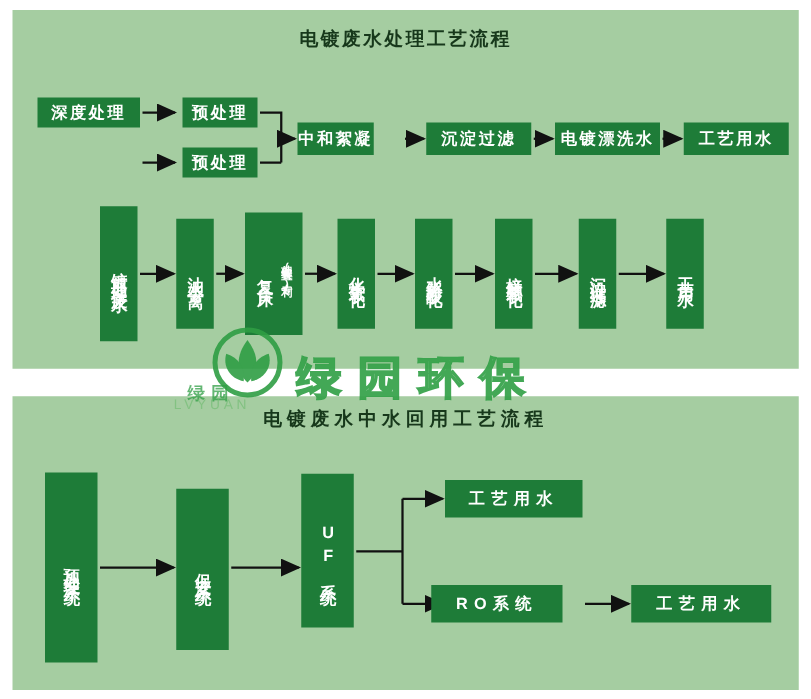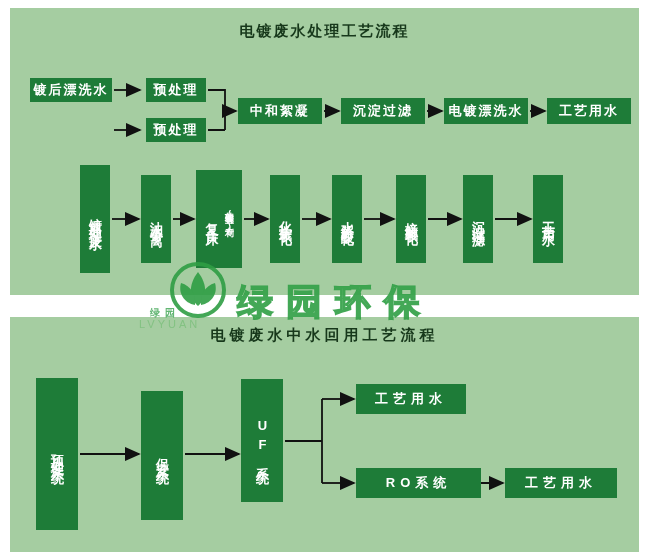--- a/index.html
+++ b/index.html
@@ -73,7 +73,7 @@
     </g>
   </svg>
 
-  <div class="box hbox" style="left:30px;top:78px;width:82px;height:24px">镀后漂洗水</div>
+  <div class="box hbox" style="left:30px;top:78px;width:82px;height:24px">深度处理</div>
   <div class="box hbox" style="left:146px;top:78px;width:60px;height:24px">预处理</div>
   <div class="box hbox" style="left:146px;top:118px;width:60px;height:24px">预处理</div>
   <div class="box hbox" style="left:238px;top:98px;width:84px;height:26px">中和絮凝</div>

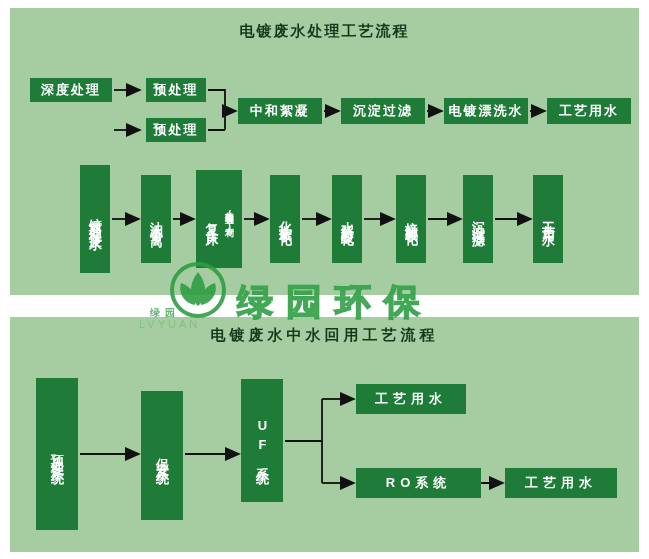--- a/index.html
+++ b/index.html
@@ -76,7 +76,7 @@
   <div class="box hbox" style="left:30px;top:78px;width:82px;height:24px">深度处理</div>
   <div class="box hbox" style="left:146px;top:78px;width:60px;height:24px">预处理</div>
   <div class="box hbox" style="left:146px;top:118px;width:60px;height:24px">预处理</div>
-  <div class="box hbox" style="left:238px;top:98px;width:84px;height:26px">中和絮凝</div>
+  <div class="box hbox" style="left:238px;top:98px;width:61px;height:26px">中和絮凝</div>
   <div class="box hbox" style="left:341px;top:98px;width:84px;height:26px">沉淀过滤</div>
   <div class="box hbox" style="left:444px;top:98px;width:84px;height:26px">电镀漂洗水</div>
   <div class="box hbox" style="left:547px;top:98px;width:84px;height:26px">工艺用水</div>

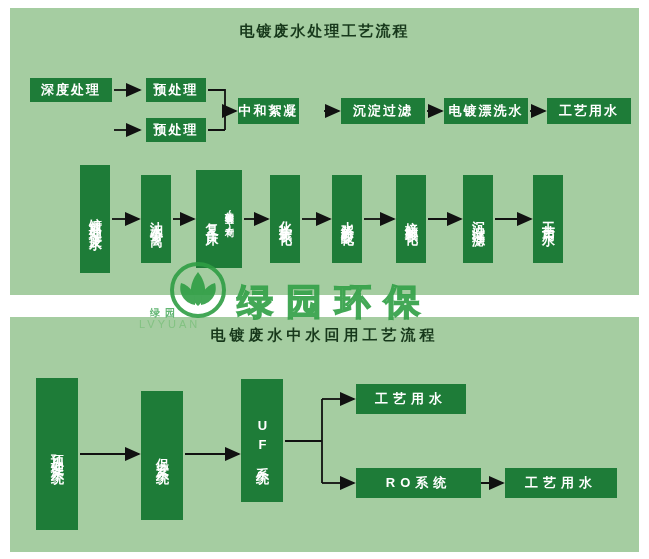--- a/index.html
+++ b/index.html
@@ -25,7 +25,7 @@
   .wm-logo { left:168px; top:260px; width:60px; height:60px; opacity:.9; }
   .wm-brand { left:237px; top:278px; font-size:36px; font-weight:bold; letter-spacing:13px;
               color:rgba(238,248,238,0.45); -webkit-text-stroke:1.5px rgba(47,158,68,0.9); }
-  .wm-small { left:150px; top:306px; font-size:10px; font-weight:bold;
+  .wm-small { left:150px; top:306px; font-size:14px; font-weight:bold;
               color:rgba(47,158,68,0.75); letter-spacing:5px; }
   .wm-latin { left:139px; top:318px; font-size:11px; font-weight:normal;
               color:rgba(125,192,125,0.85); letter-spacing:3px; }

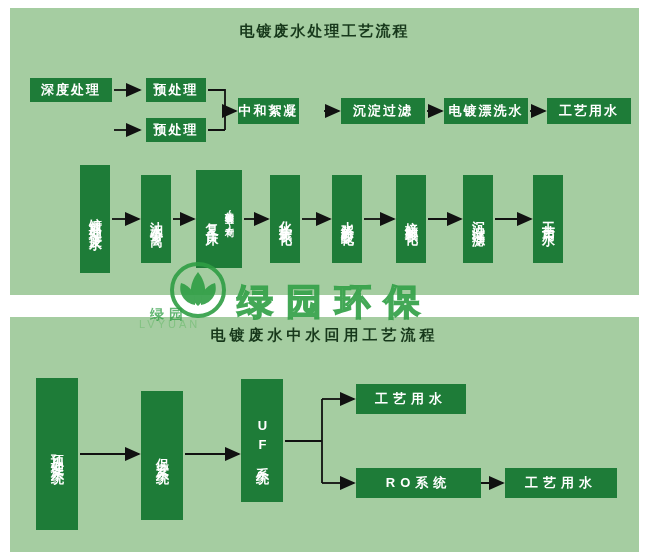--- a/index.html
+++ b/index.html
@@ -117,7 +117,7 @@
     <span class="vtext">UF系统</span>
   </div>
   <div class="box hbox wide" style="left:356px;top:384px;width:110px;height:30px">工艺用水</div>
-  <div class="box hbox wide" style="left:356px;top:468px;width:125px;height:30px">RO系统</div>
+  <div class="box hbox wide" style="left:345px;top:468px;width:105px;height:30px">RO系统</div>
   <div class="box hbox wide" style="left:505px;top:468px;width:112px;height:30px">工艺用水</div>
 
   <svg class="wm wm-logo" viewBox="0 0 60 60" xmlns="http://www.w3.org/2000/svg">

